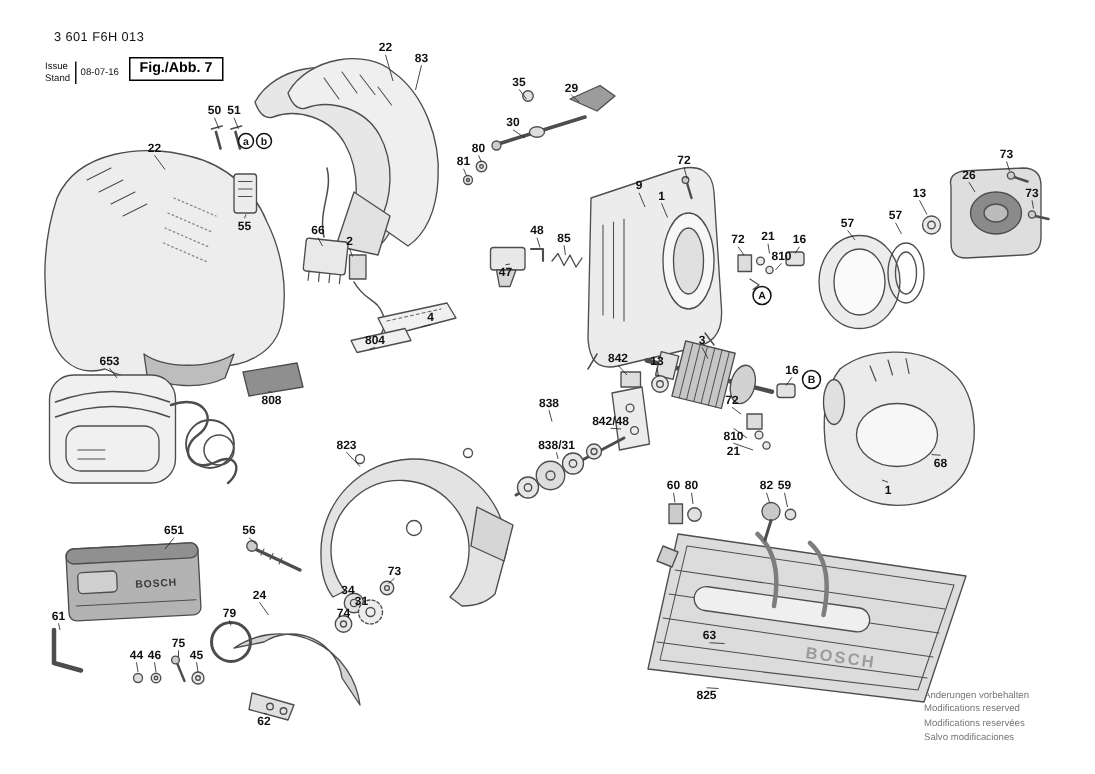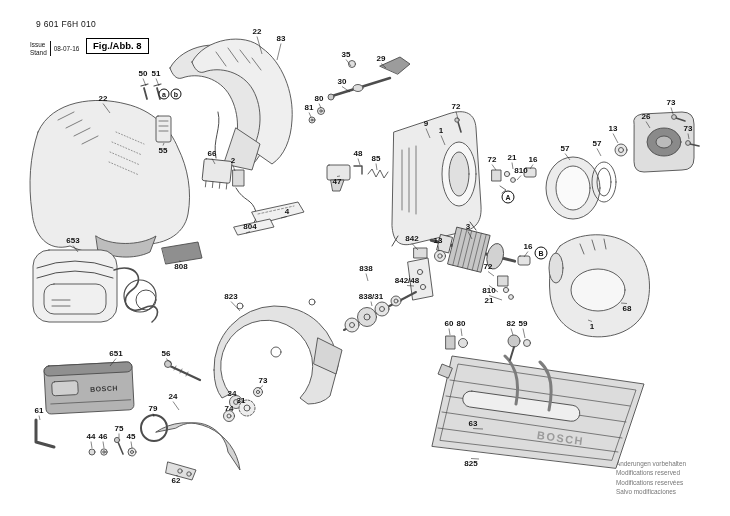--- a/index.html
+++ b/index.html
@@ -22,7 +22,7 @@
 
 <div id="page">
 
-  <div class="doc-number">9 601 F6H 010</div>
+  <div class="doc-number">3 601 F6H 013</div>
 
   <div class="issue-block">
     <span class="issue-col">

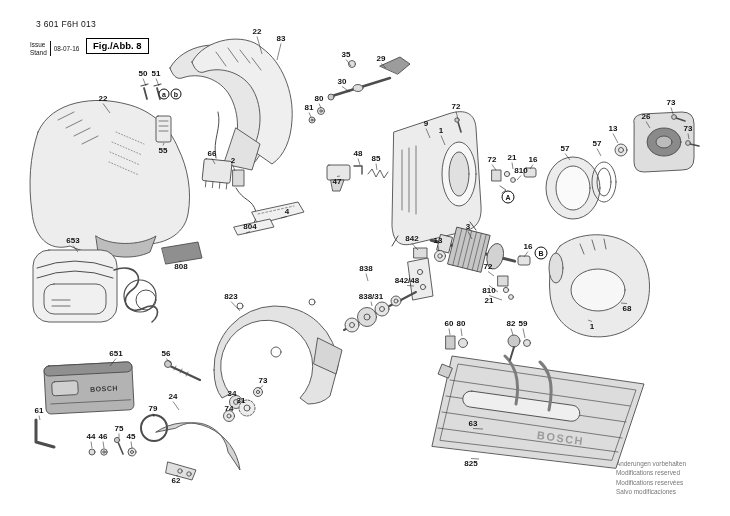--- a/index.html
+++ b/index.html
@@ -32,7 +32,7 @@
     <span>08-07-16</span>
   </div>
 
-  <div class="fig-box">Fig./Abb. 8</div>
+  <div class="fig-box">Fig./Abb. 7</div>
 
   <div class="footer-notes">
     <div>Änderungen vorbehalten</div>

